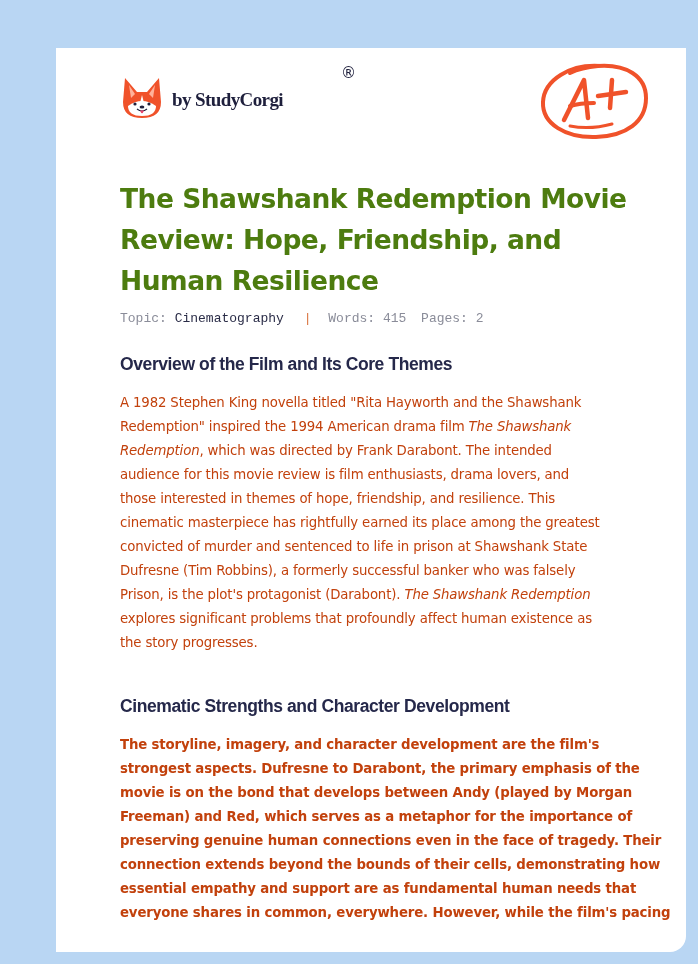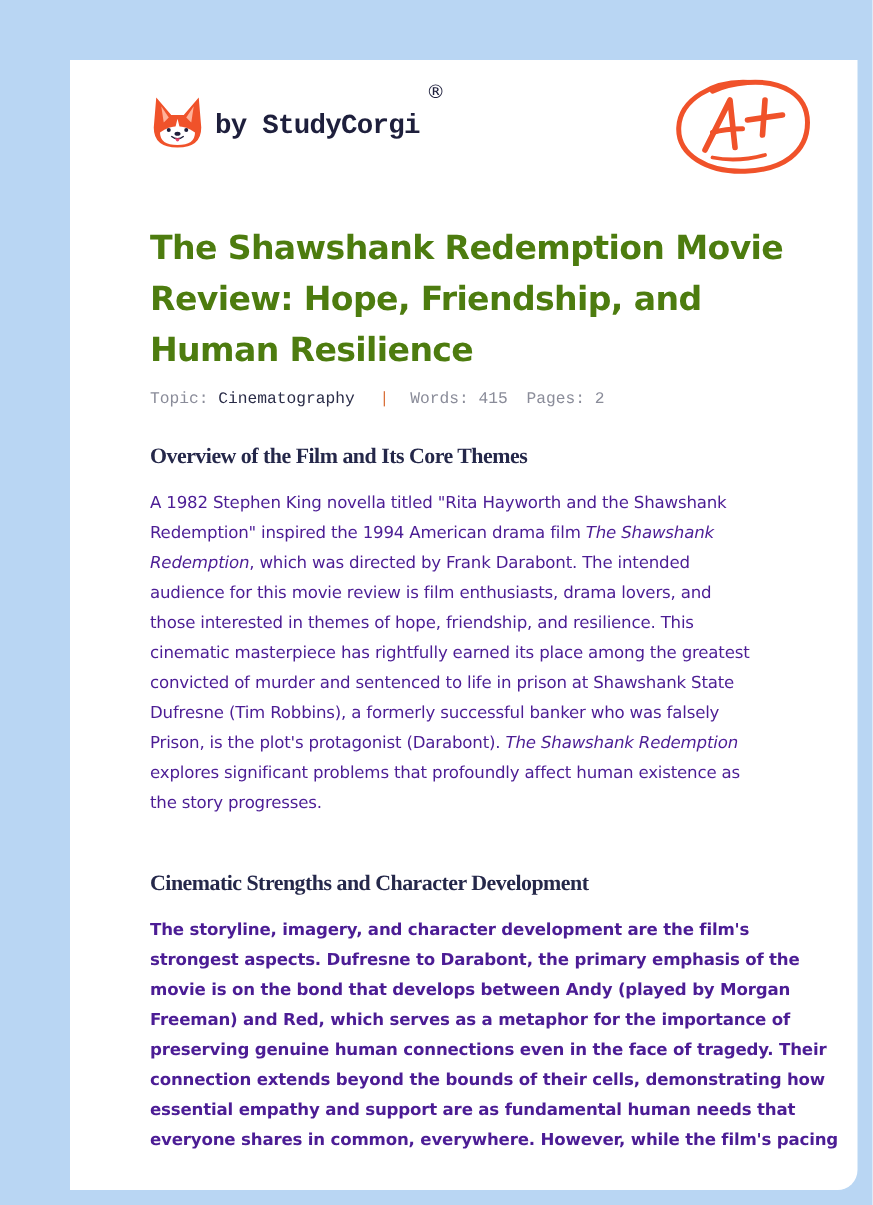--- a/index.html
+++ b/index.html
@@ -19,7 +19,7 @@
   .logo svg { display: block; }
   .brand {
     margin-left: 10px; margin-top: 4px;
-    font-family: Liberation Mono, monospace; font-weight: bold; font-size: 22px;
+    font-family: Liberation Serif, serif; font-weight: bold; font-size: 19px;
     color: #1e1f3c; letter-spacing: -0.6px;
   }
   .reg {

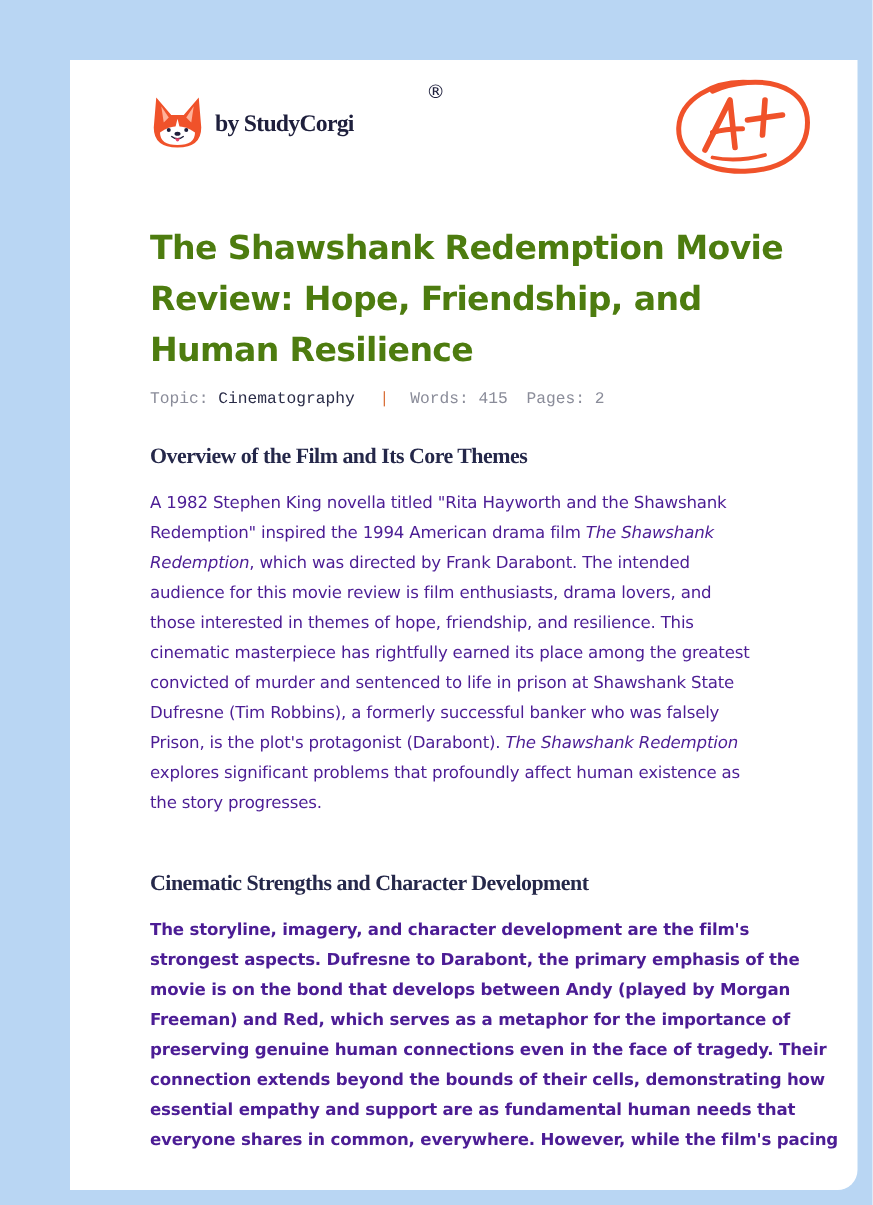--- a/index.html
+++ b/index.html
@@ -40,7 +40,7 @@
   .meta .sep { color: #d9703a; margin: 0 9px 0 12px; }
   .meta .gap { display: inline-block; width: 7px; }
   .h2 {
-    position: absolute; left: 64px; margin: 0; font-family: Liberation Serif, serif;
+    position: absolute; left: 64px; margin: 0; font-family: Liberation Sans, sans-serif;
     font-weight: bold; font-size: 17.5px; color: #25284a; letter-spacing: -0.4px;
     white-space: nowrap;
   }

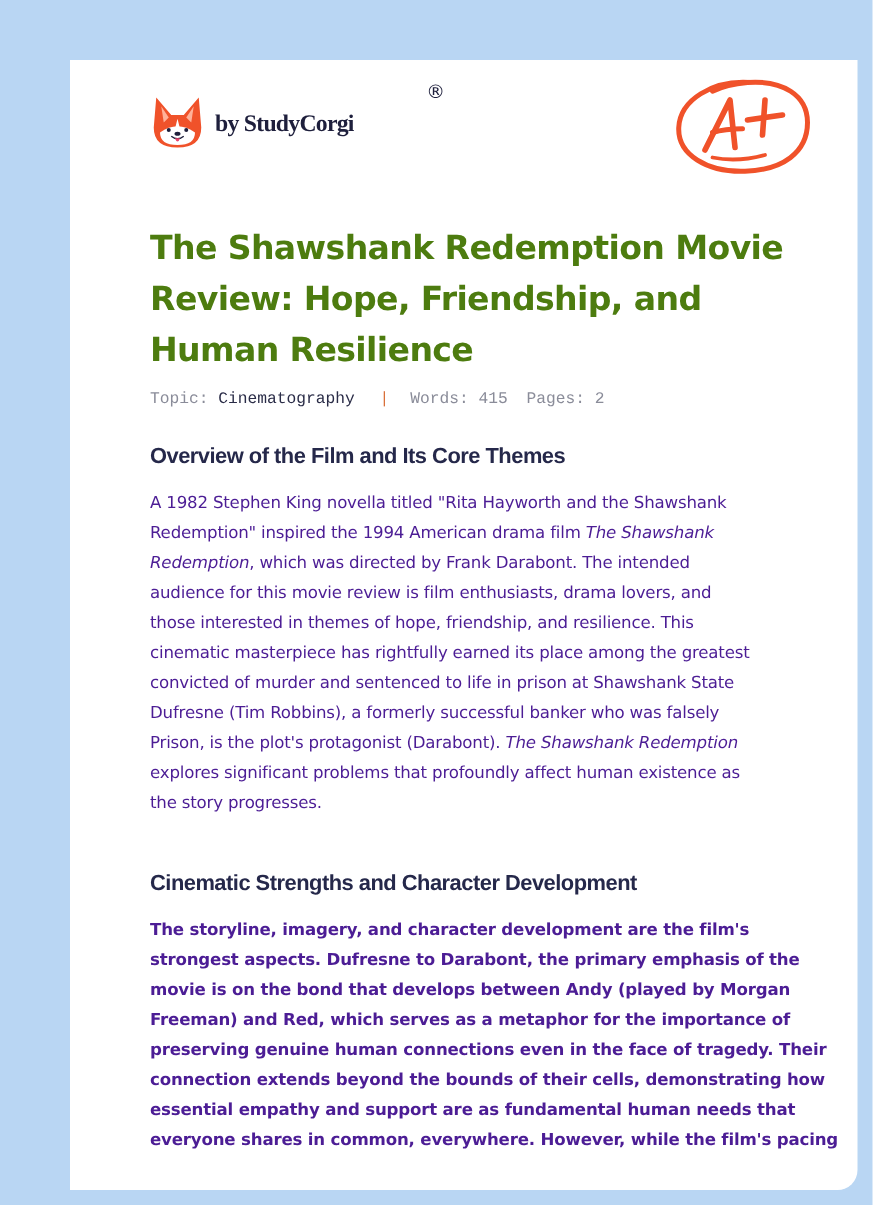--- a/index.html
+++ b/index.html
@@ -47,7 +47,7 @@
   .para {
     position: absolute; left: 64px; width: 512px; margin: 0;
     font-family: "DejaVu Sans", sans-serif; font-size: 13.3px; line-height: 24px;
-    color: #4c1d95; letter-spacing: -0.15px;
+    color: #c2410c; letter-spacing: -0.15px;
   }
   .para em { font-style: italic; }
   .line { display: block; white-space: nowrap; }

